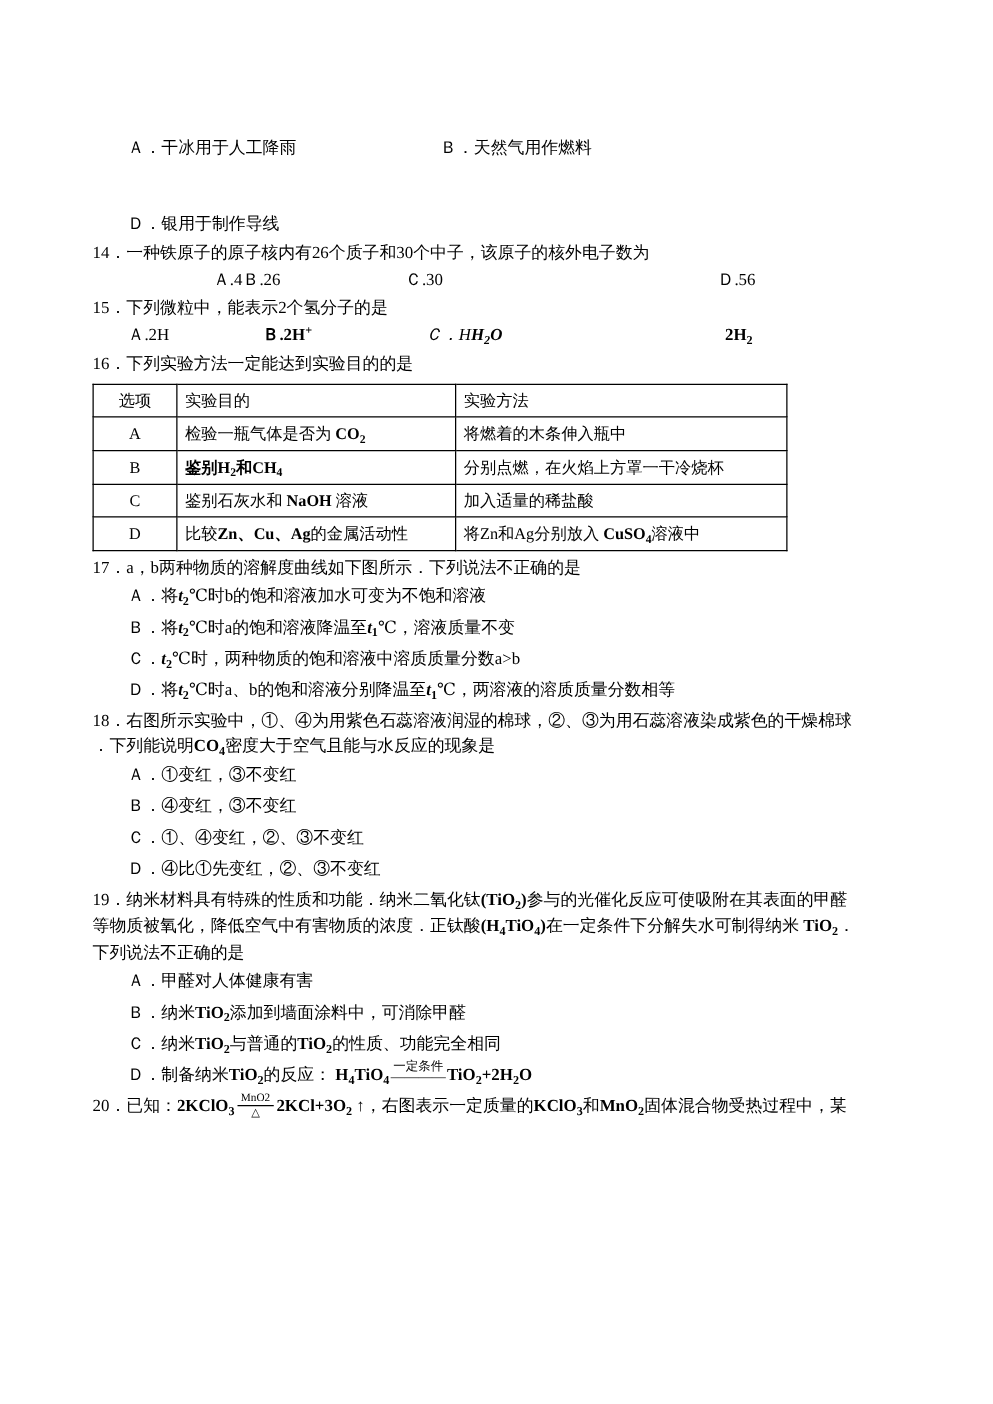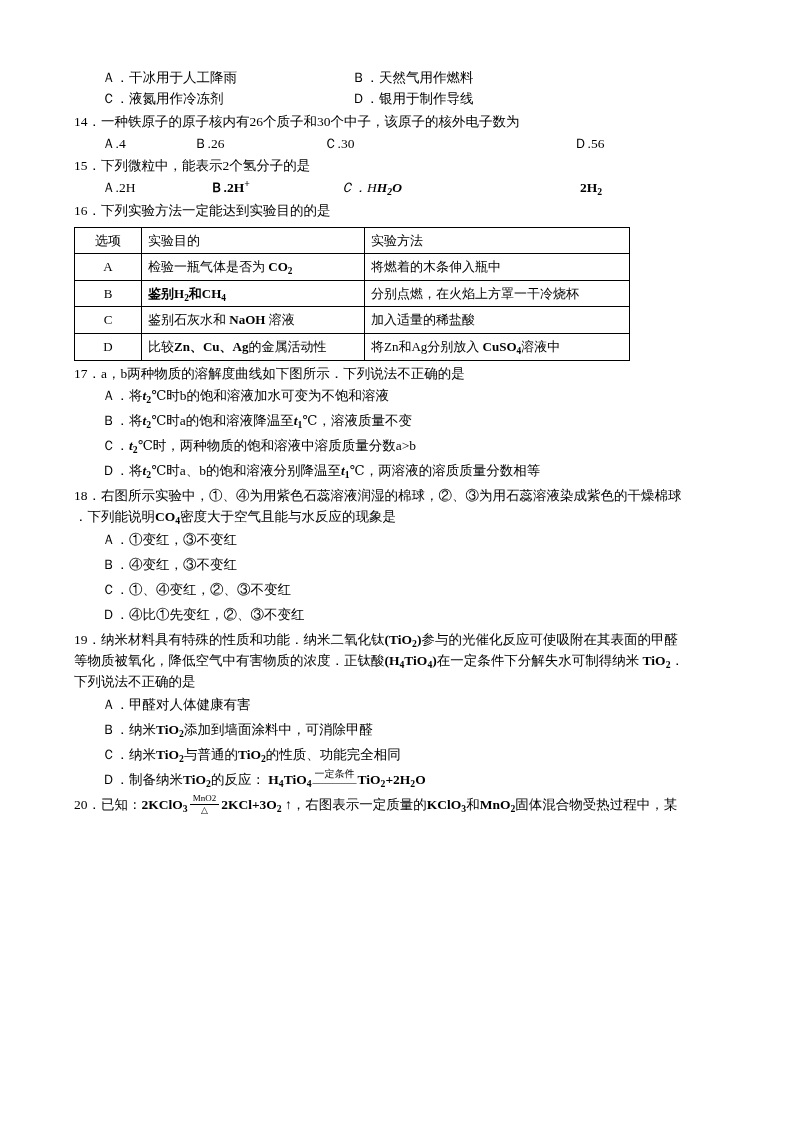--- a/index.html
+++ b/index.html
@@ -38,6 +38,7 @@
     display: flex;
     line-height: 1.55;
     padding-left: 28px;
+    margin-top: 40px;
   }
   .opt-a { width: 250px; }
   .opt-b { width: 250px; }

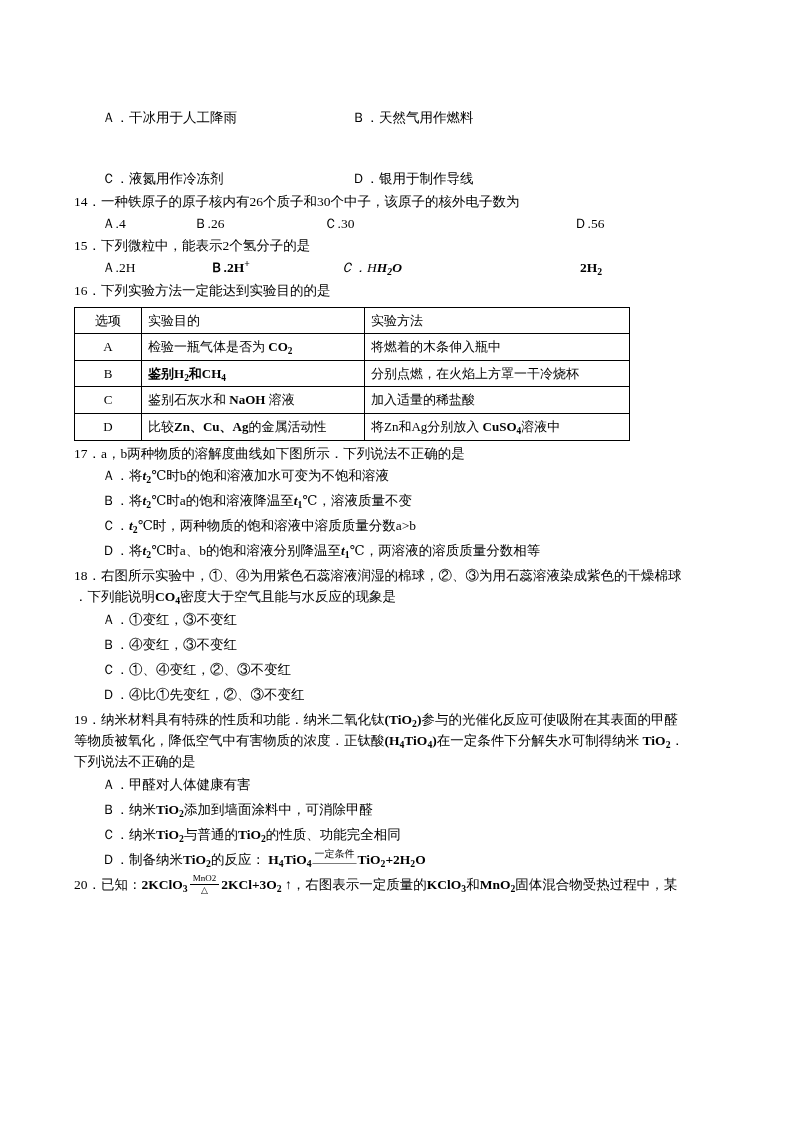--- a/index.html
+++ b/index.html
@@ -124,7 +124,6 @@
         <div class="opt-b">Ｂ．天然气用作燃料</div>
       </div>
       <div class="opts">
-        <div class="opt-a">Ｃ．液氮用作冷冻剂</div>
         <div class="opt-b">Ｄ．银用于制作导线</div>
       </div>
     </div>

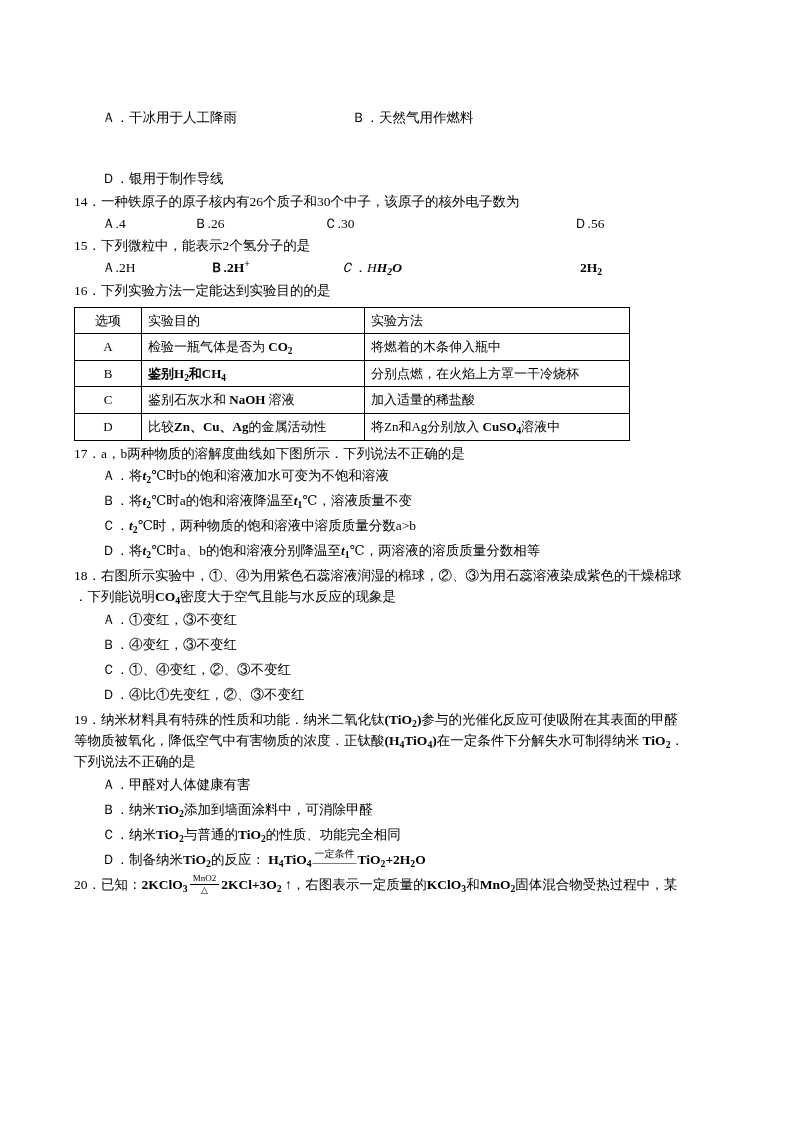--- a/index.html
+++ b/index.html
@@ -44,7 +44,7 @@
   .opt-b { width: 250px; }
   .opts4 { display: flex; padding-left: 28px; line-height: 1.6; }
   .opts4 > div { }
-  .w14a { width: 92px; }
+  .w14a { width: 92px; text-align: right; }
   .w14b { width: 130px; }
   .w14c { width: 250px; }
   .w15a { width: 108px; }

